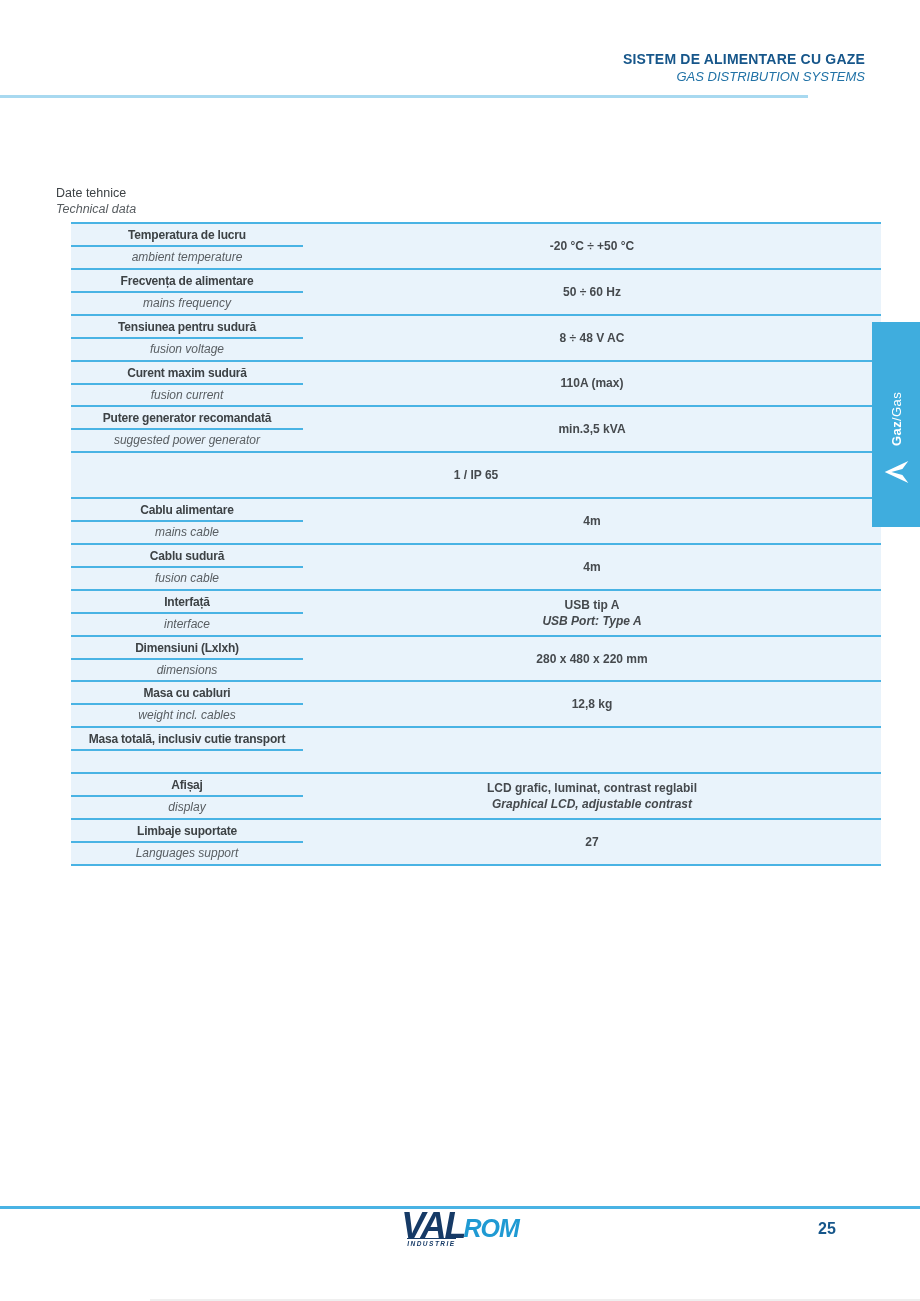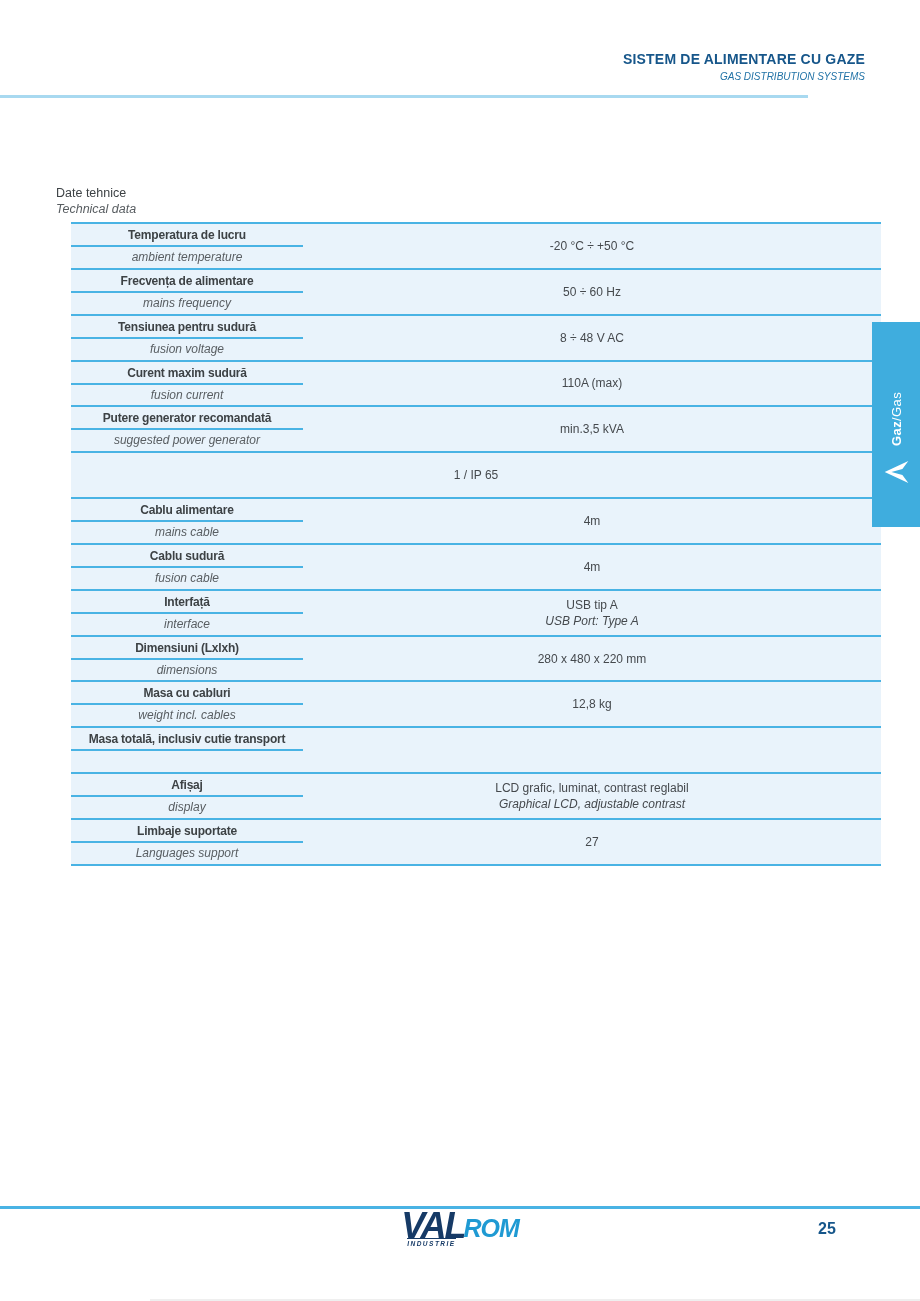--- a/index.html
+++ b/index.html
@@ -35,7 +35,7 @@
     letter-spacing:.2px;line-height:18px;
   }
   .header-subtitle{
-    font-size:10px;font-style:italic;color:var(--subtitle-blue);
+    font-size:13px;font-style:italic;color:var(--subtitle-blue);
     line-height:17px;
   }
   .header-rule{

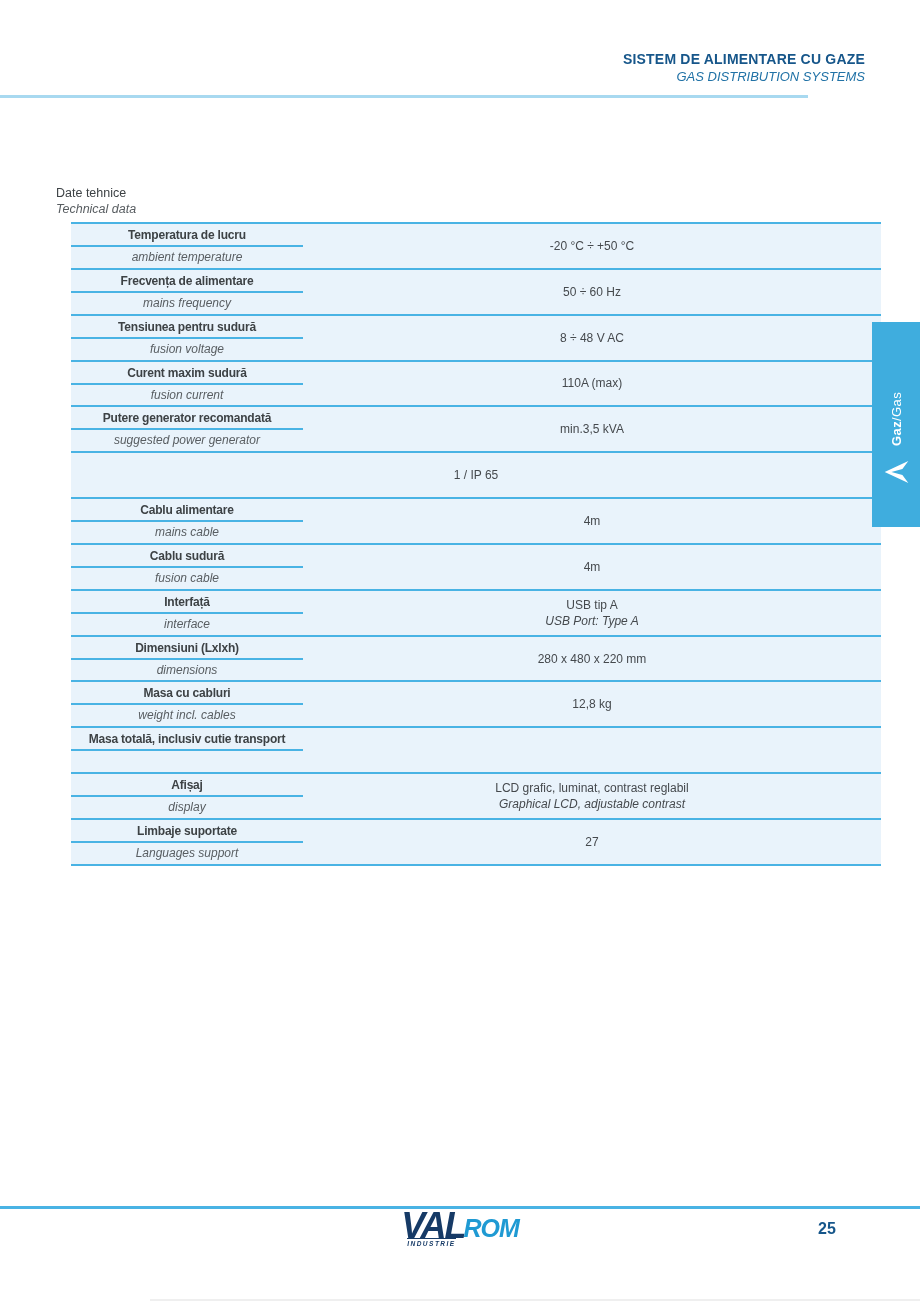--- a/index.html
+++ b/index.html
@@ -73,7 +73,7 @@
   }
   .value-cell{
     flex:1;display:flex;flex-direction:column;justify-content:center;align-items:center;
-    font-size:12px;color:var(--value-dark);line-height:16px;
+    font-size:12px;color:var(--value-dark);line-height:16px;font-weight:bold;
   }
   .value-line2{font-style:italic;}
   

